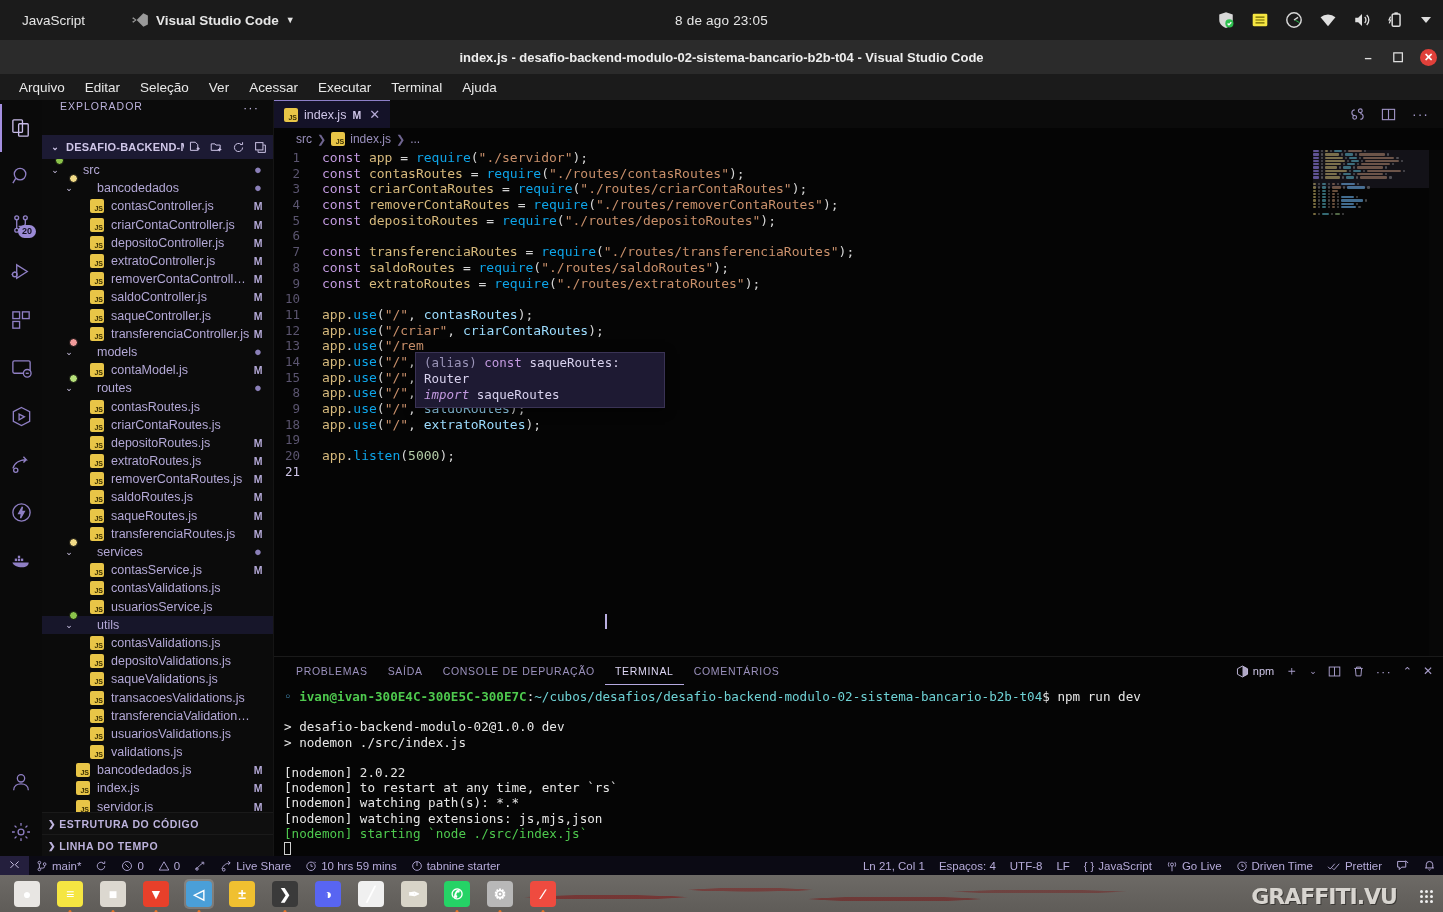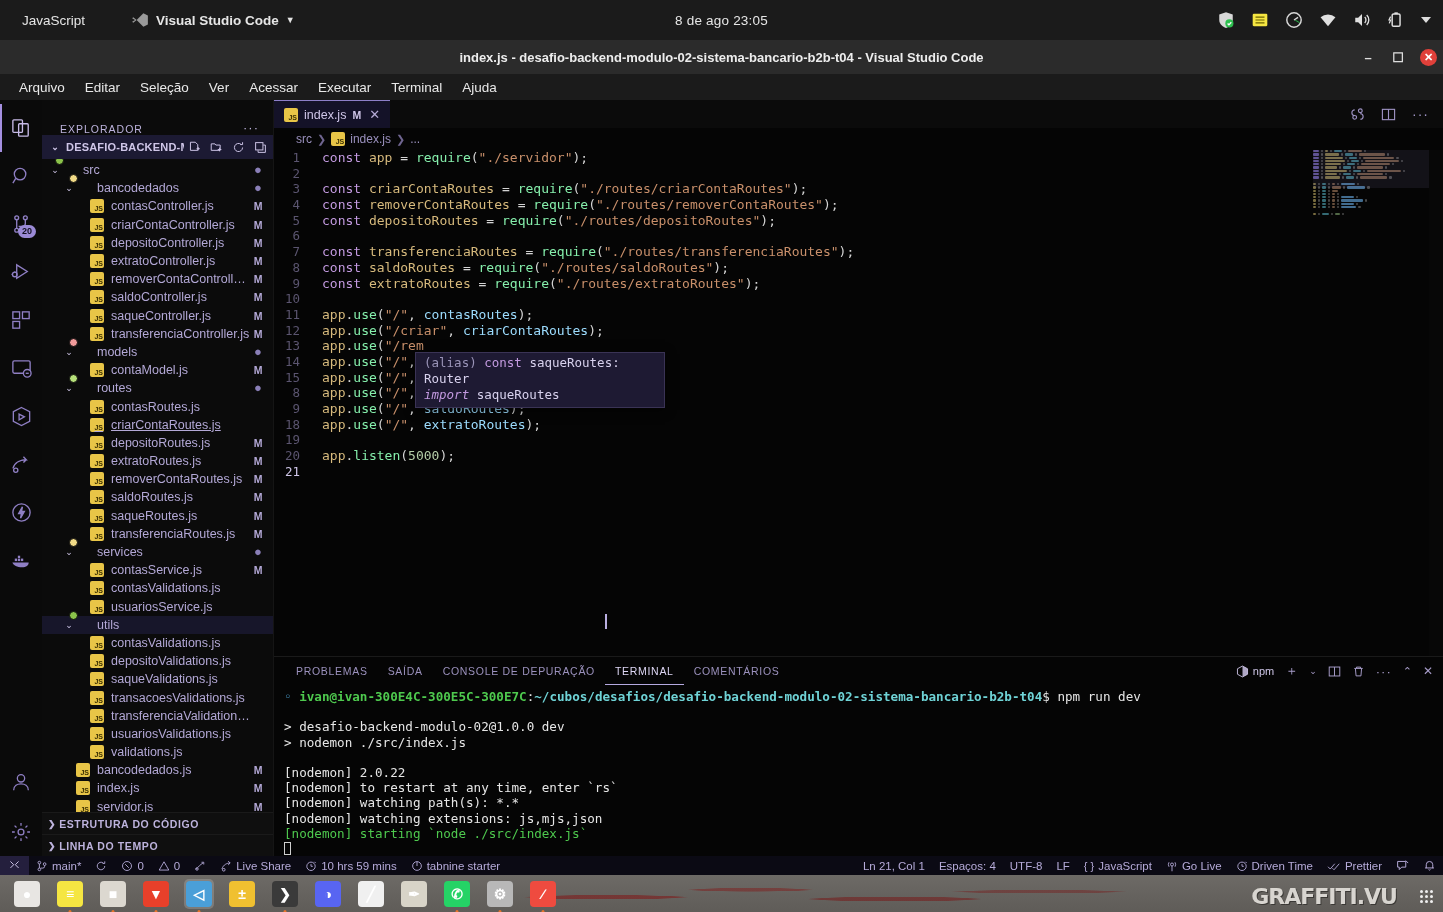--- a/index.html
+++ b/index.html
@@ -81,7 +81,7 @@
     border-right: 1px solid #151515;
   }
   .sb-head {
-    height: 35px; display: flex; align-items: flex-end; justify-content: space-between;
+    height: 35px; display: flex; align-items: flex-start; justify-content: space-between;
     padding: 0 14px 0 18px; font-size: 10.5px; letter-spacing: 1px; color: #bdb3dd;
     text-transform: uppercase;
   }

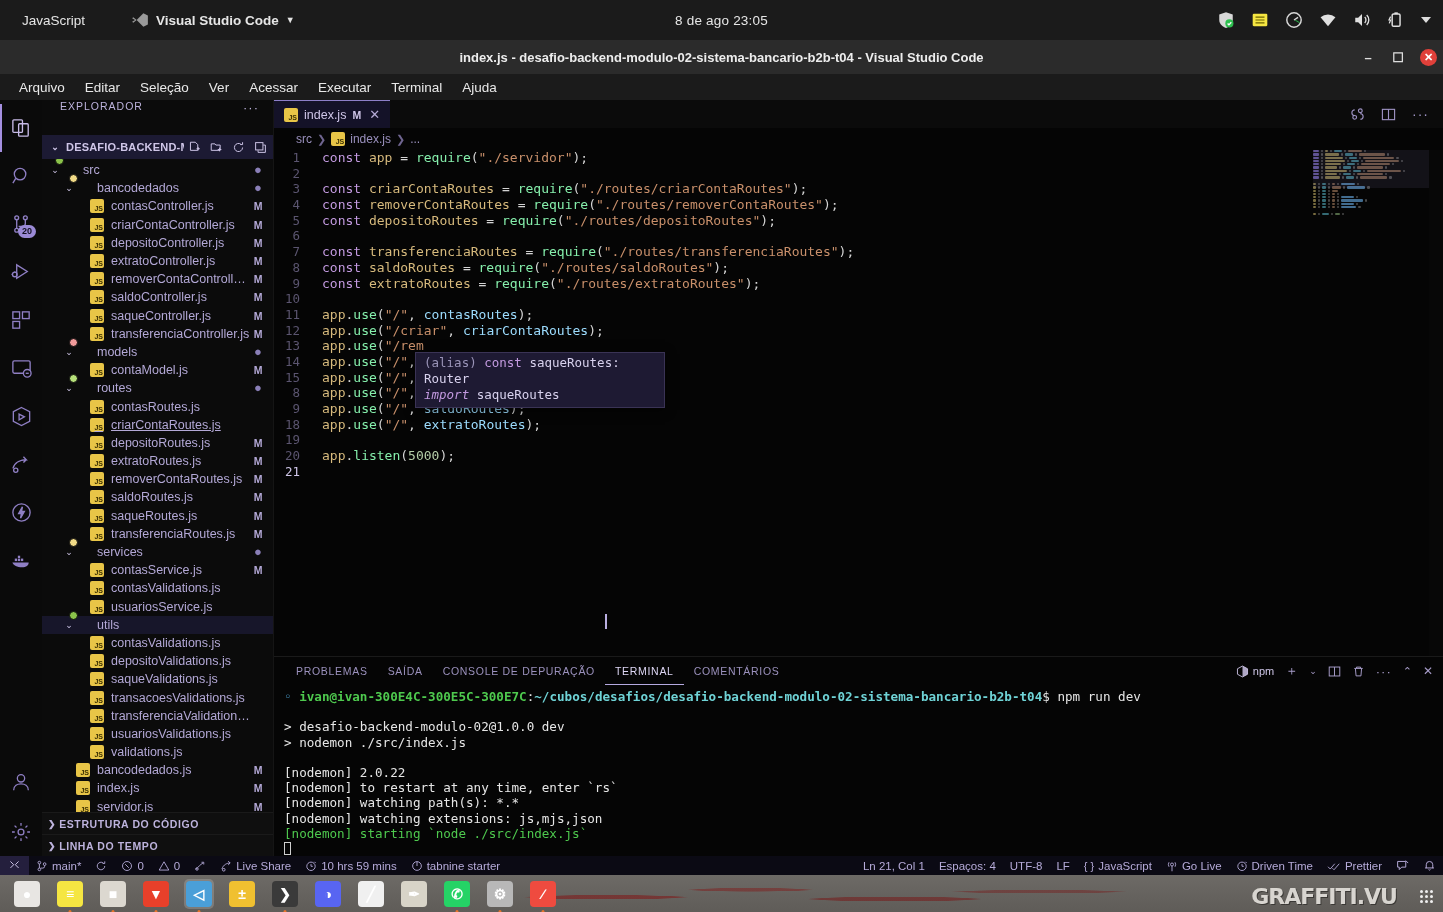--- a/index.html
+++ b/index.html
@@ -159,7 +159,7 @@
   .ctext { padding-left: 6px; }
   .kw { color: #c39ae0; }
   .vr { color: #d7ba7d; }
-  .fn { color: #86efac; }
+  .fn { color: #0ea5e9; }
   .str { color: #c9906b; }
   .pn { color: #d4d4d4; }
   .num { color: #b5cea8; }

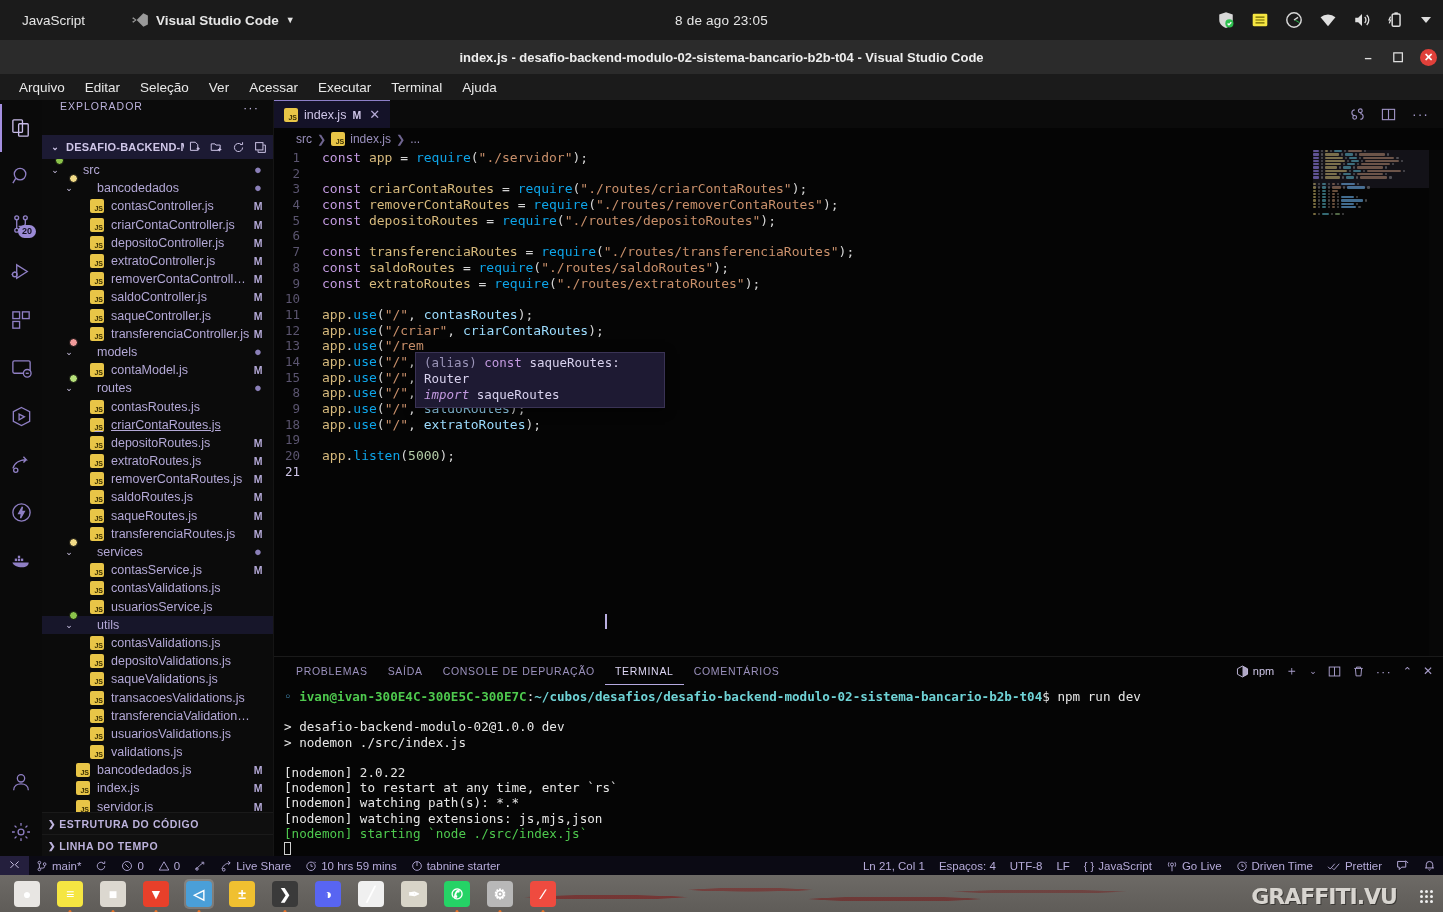--- a/index.html
+++ b/index.html
@@ -751,7 +751,7 @@
         <div class="code-wrap">
           <div class="code" id="code">
               <div class="cline"><span class="lnum">1</span><span class="ctext"><span class="kw">const</span><span class="op"> </span><span class="vr">app</span><span class="op"> = </span><span class="fn">require</span><span class="pn">(</span><span class="str">"./servidor"</span><span class="pn">);</span></span></div>
-              <div class="cline"><span class="lnum">2</span></div>
+              <div class="cline"><span class="lnum">2</span><span class="ctext"><span class="kw">const</span><span class="op"> </span><span class="vr">contasRoutes</span><span class="op"> = </span><span class="fn">require</span><span class="pn">(</span><span class="str">"./routes/contasRoutes"</span><span class="pn">);</span></span></div>
               <div class="cline"><span class="lnum">3</span><span class="ctext"><span class="kw">const</span><span class="op"> </span><span class="vr">criarContaRoutes</span><span class="op"> = </span><span class="fn">require</span><span class="pn">(</span><span class="str">"./routes/criarContaRoutes"</span><span class="pn">);</span></span></div>
               <div class="cline"><span class="lnum">4</span><span class="ctext"><span class="kw">const</span><span class="op"> </span><span class="vr">removerContaRoutes</span><span class="op"> = </span><span class="fn">require</span><span class="pn">(</span><span class="str">"./routes/removerContaRoutes"</span><span class="pn">);</span></span></div>
               <div class="cline"><span class="lnum">5</span><span class="ctext"><span class="kw">const</span><span class="op"> </span><span class="vr">depositoRoutes</span><span class="op"> = </span><span class="fn">require</span><span class="pn">(</span><span class="str">"./routes/depositoRoutes"</span><span class="pn">);</span></span></div>

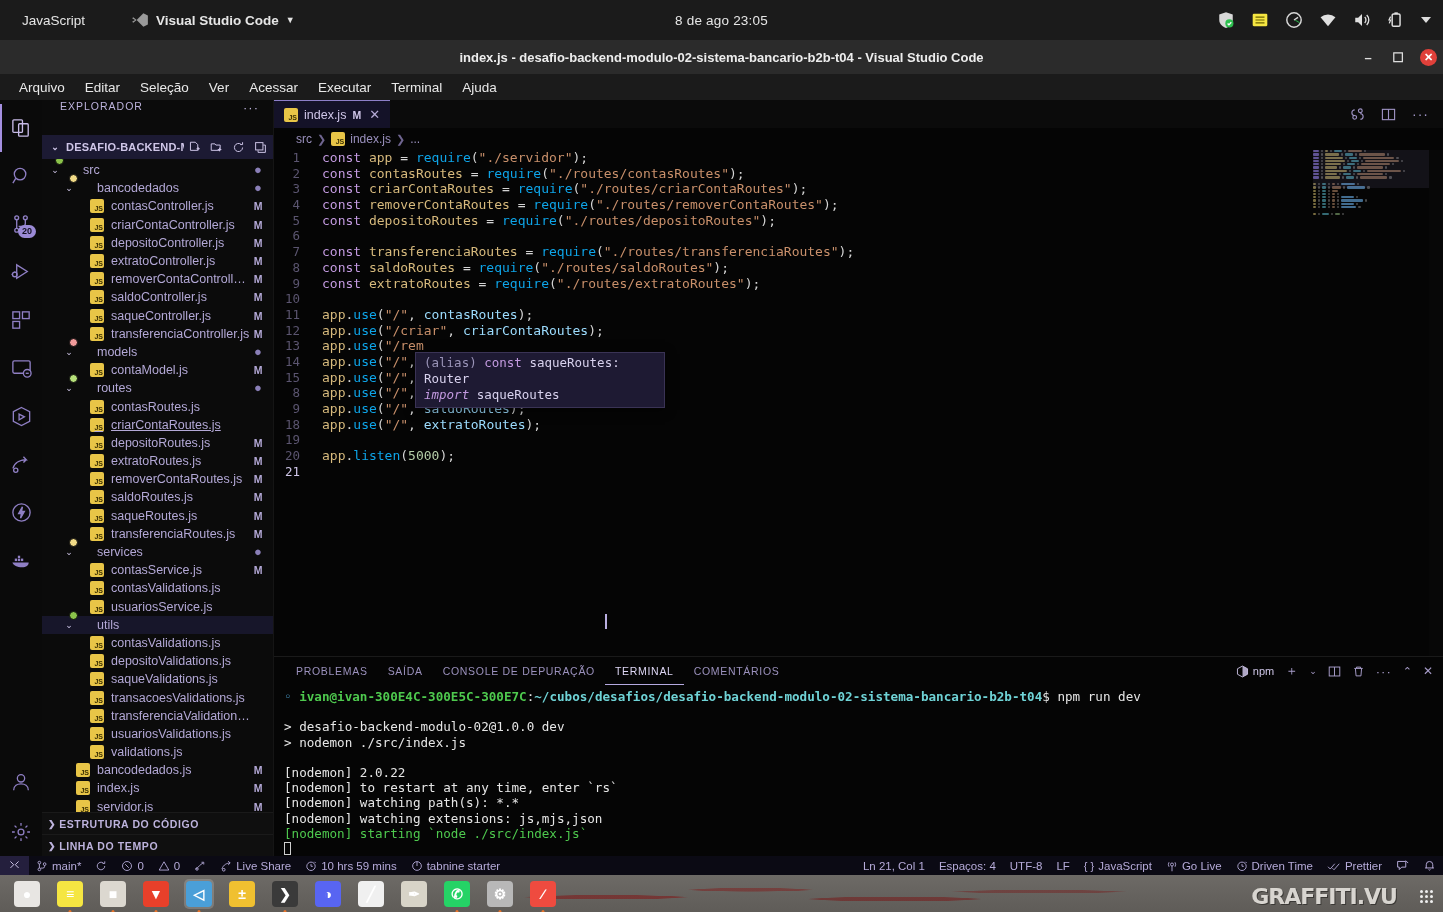--- a/index.html
+++ b/index.html
@@ -533,7 +533,7 @@
               <span class="lbl">contasRoutes.js</span>
               <span class="badge"></span>
             </div>
-            <div class="trow" style="padding-left: 34px; text-decoration: underline;">
+            <div class="trow" style="padding-left: 34px;">
               <span class="chev"></span>
               <span class="ic">
                 <span class="jsico">JS</span>

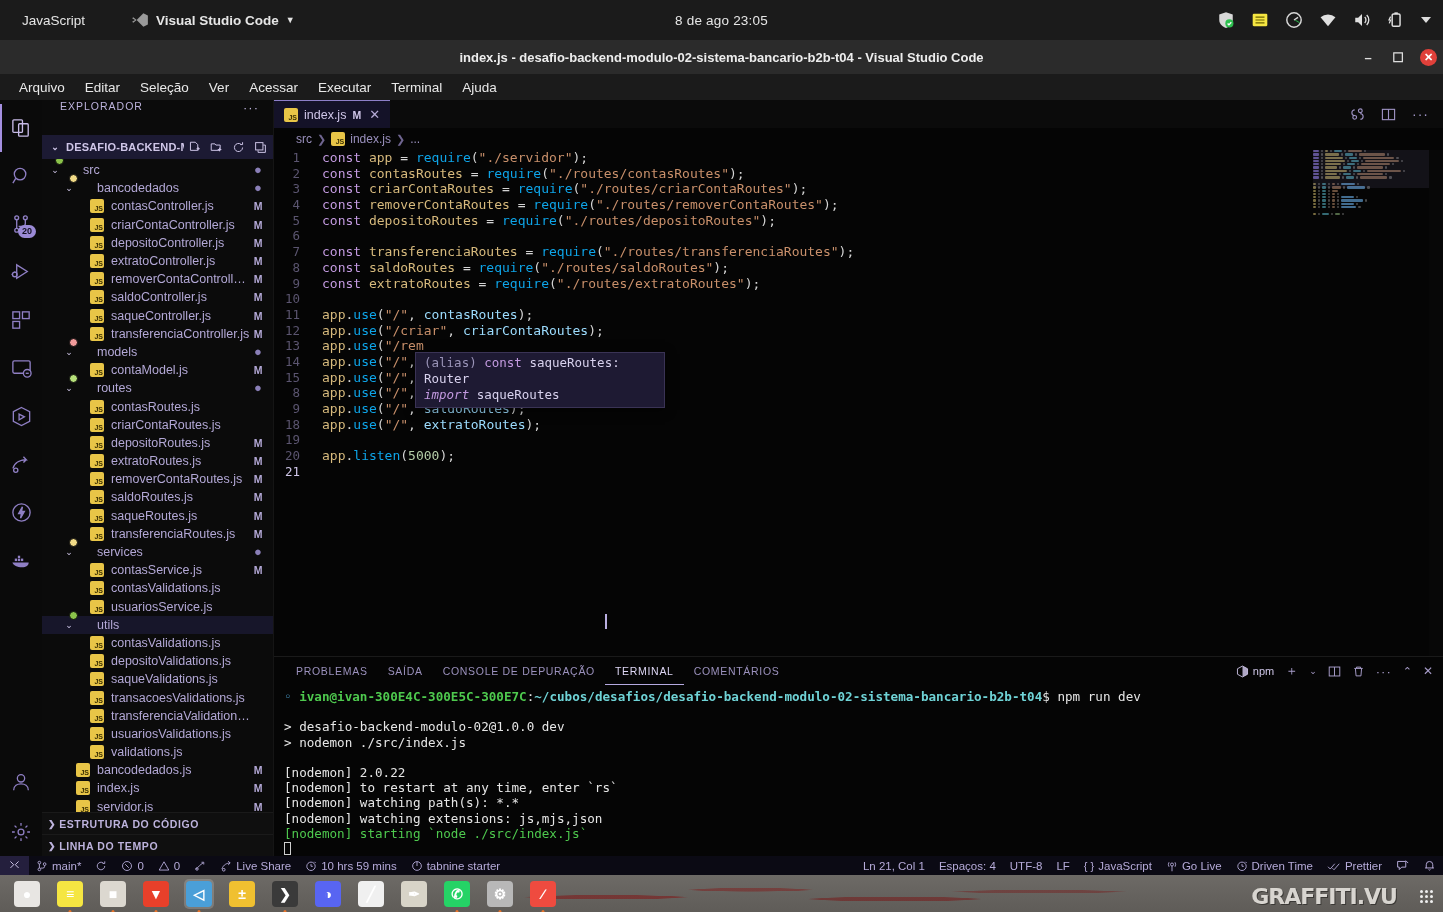--- a/index.html
+++ b/index.html
@@ -199,7 +199,7 @@
     padding: 4px 0 0 10px; color: #d6d6d6; overflow: hidden; white-space: pre;
   }
   .t-user { color: #4ec94e; font-weight: bold; }
-  .t-path { color: #6fd3d6; font-weight: bold; }
+  .t-path { color: #6fd3d6; font-weight: normal; }
   .t-white { color: #e6e6e6; }
   .t-green { color: #4ec94e; }
   .t-prompt-mark { color: #4ea5d6; }

